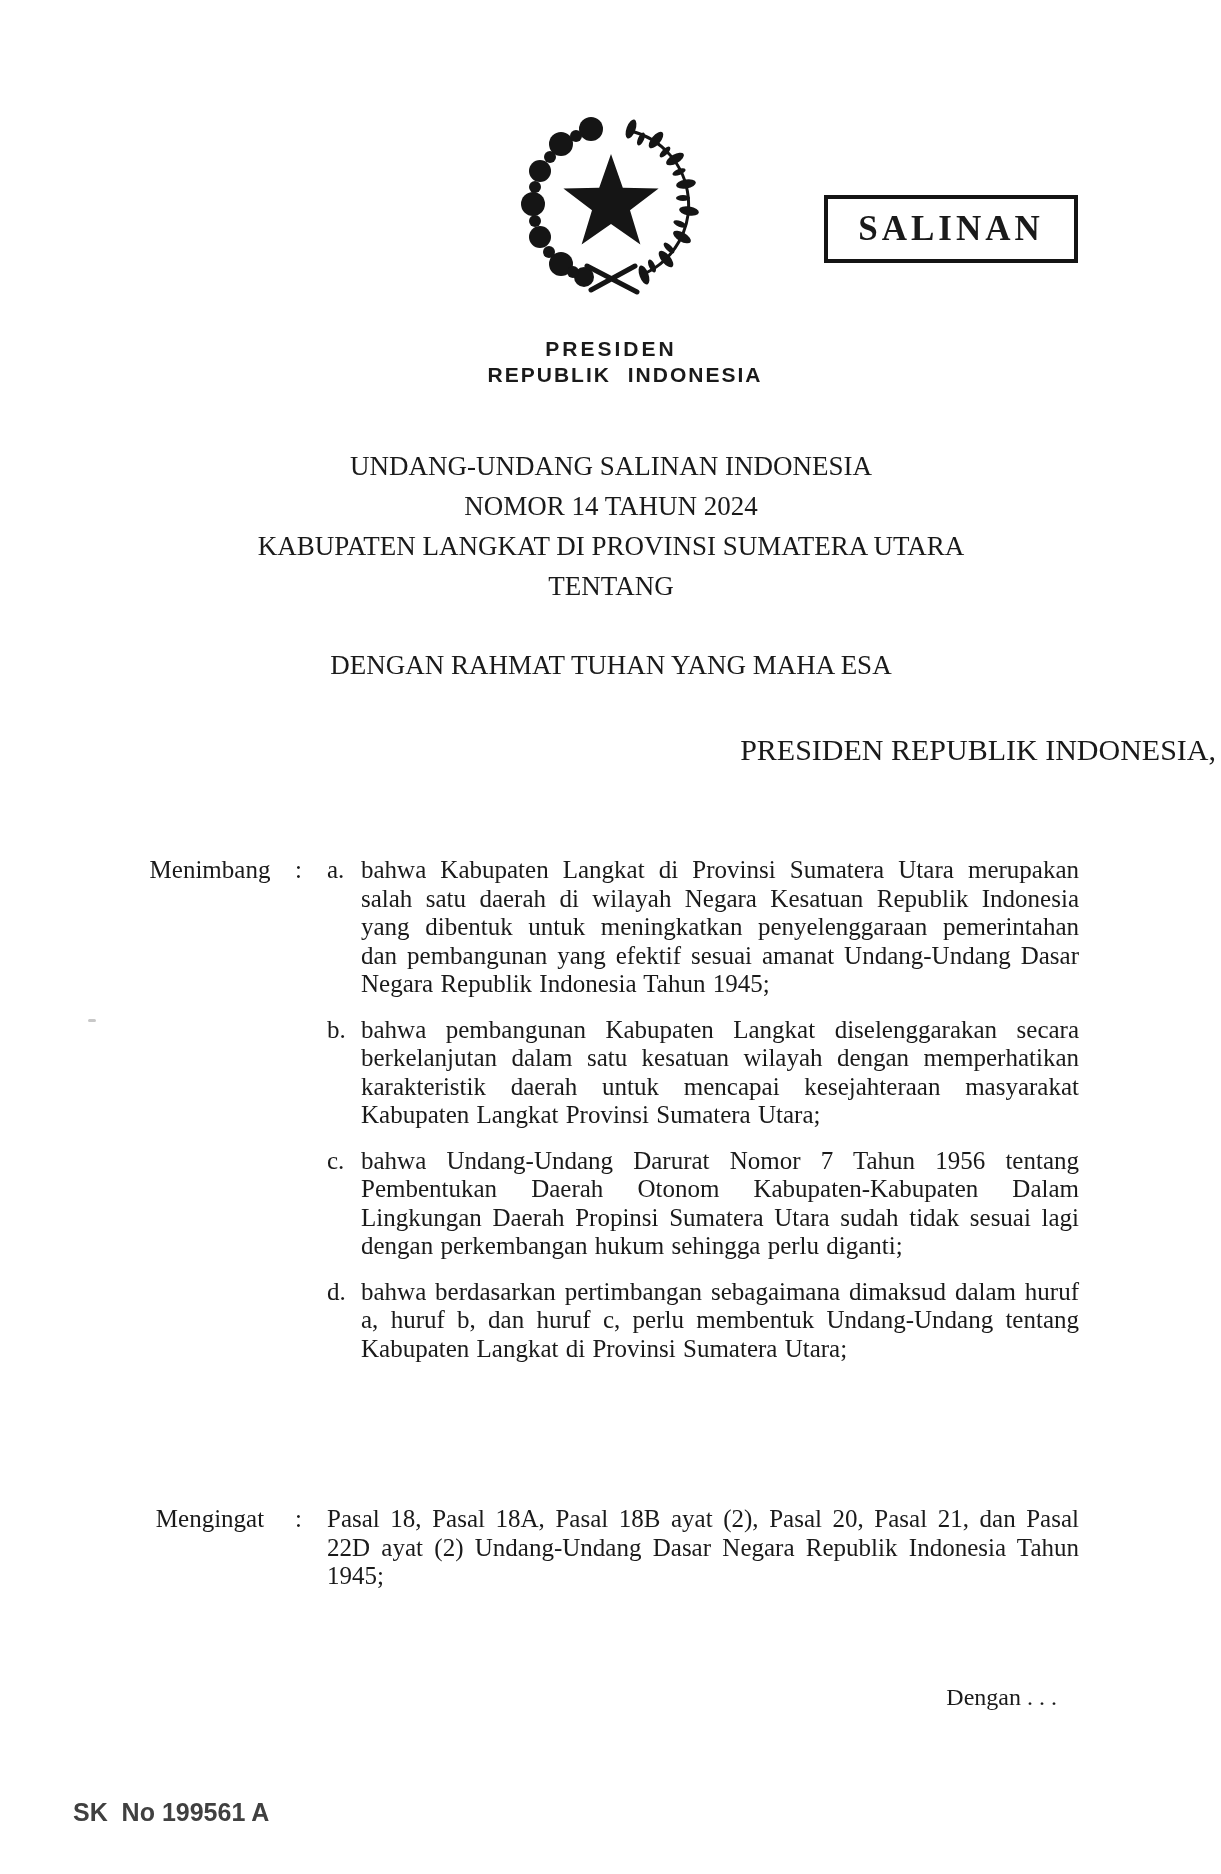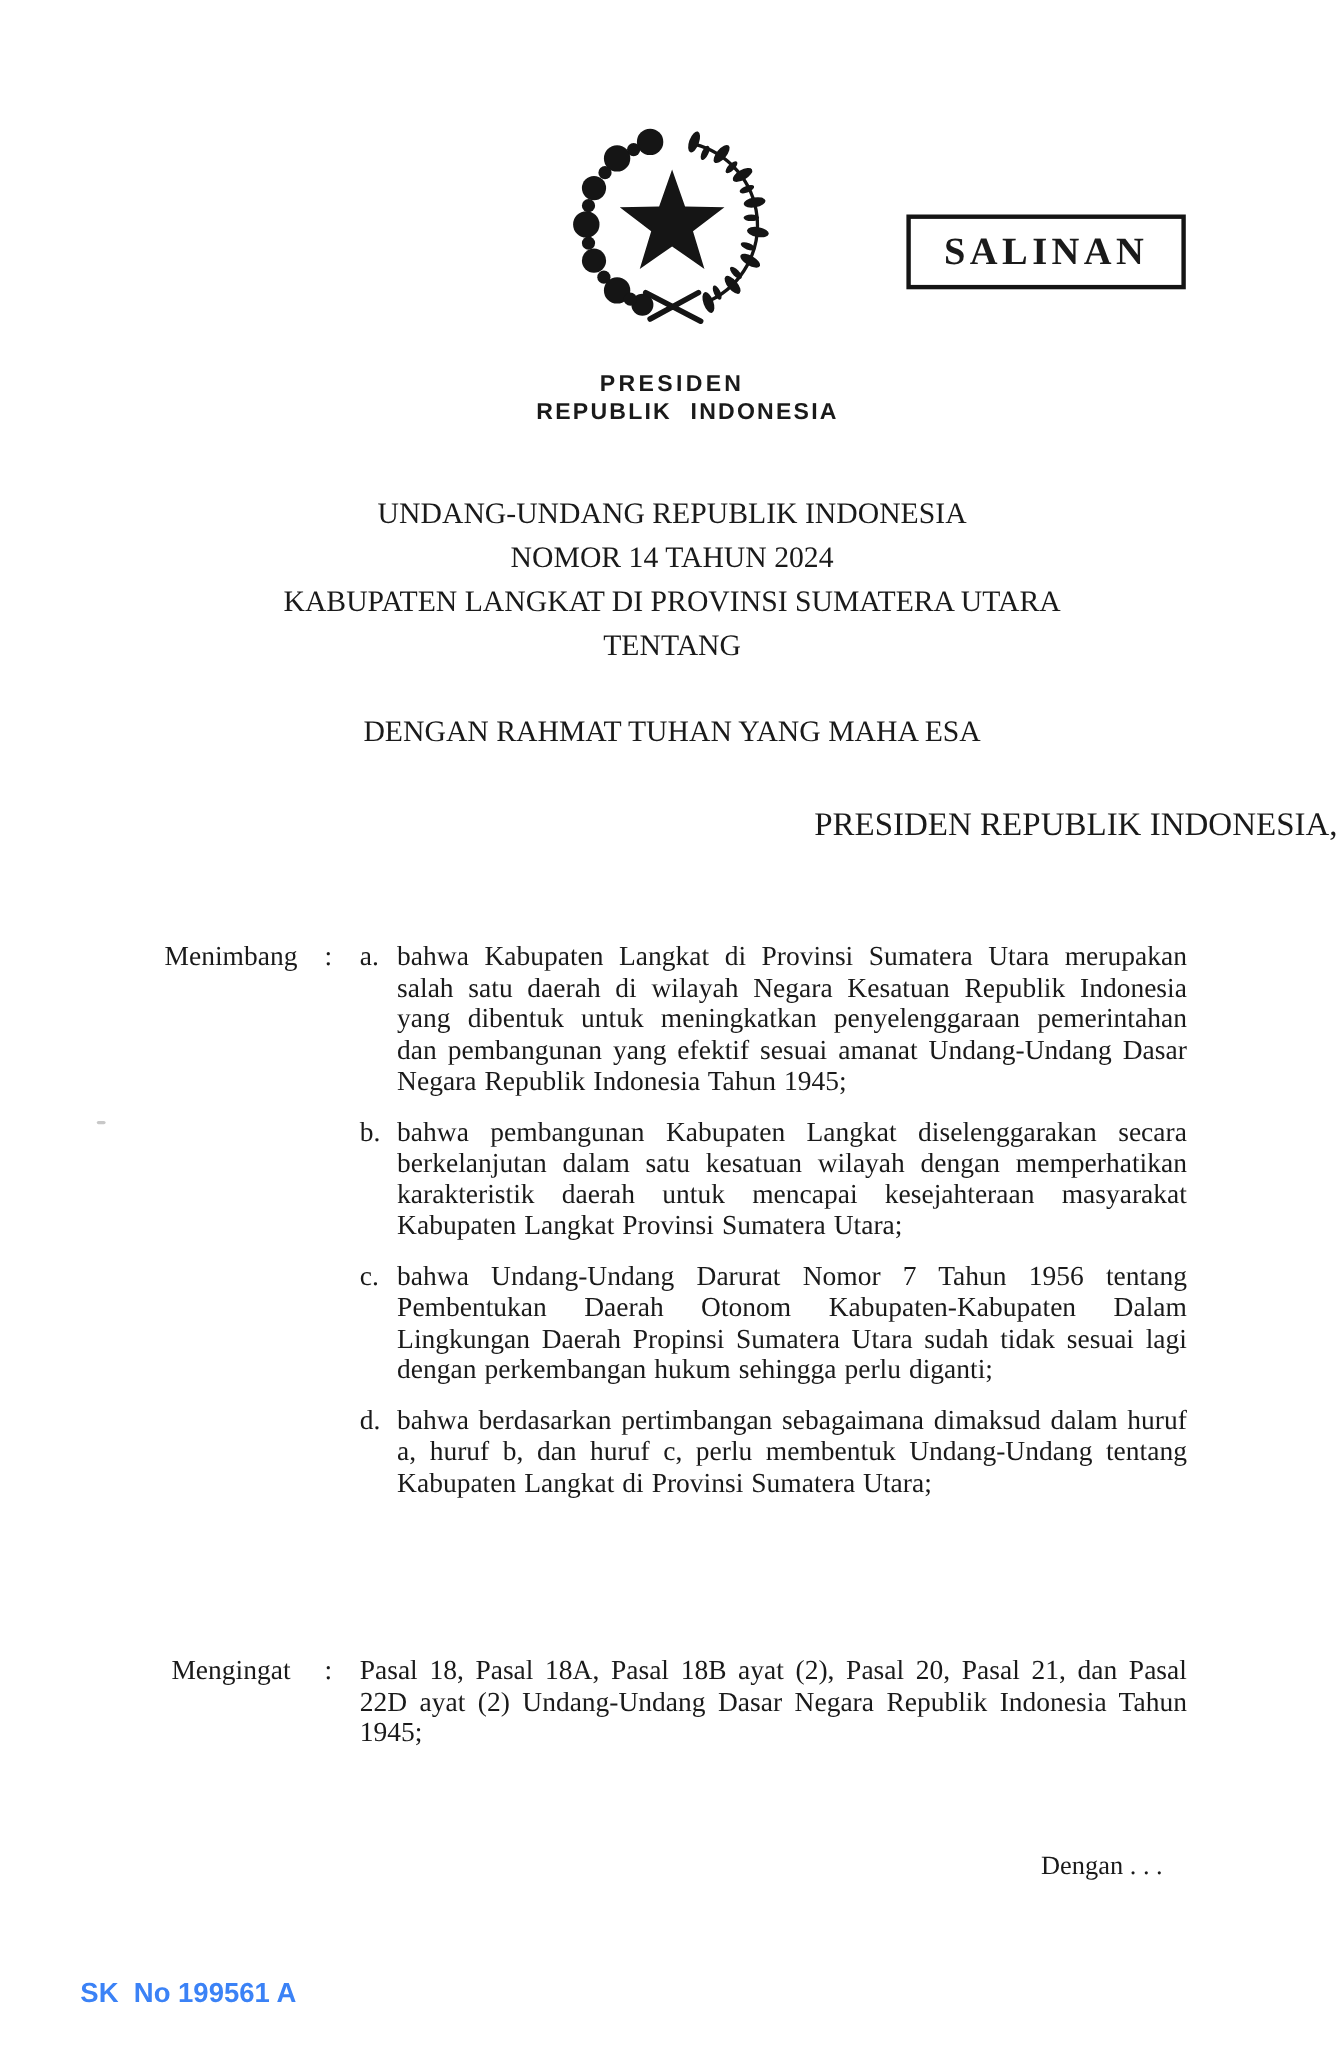--- a/index.html
+++ b/index.html
@@ -143,7 +143,7 @@
   </div>
 
   <div class="title-block">
-    <div>UNDANG-UNDANG REPUBLIK INDONESIA</div>
+    <div>UNDANG-UNDANG SALINAN INDONESIA</div>
     <div>NOMOR 14 TAHUN 2024</div>
     <div>KABUPATEN LANGKAT DI PROVINSI SUMATERA UTARA</div>
     <div>TENTANG</div>

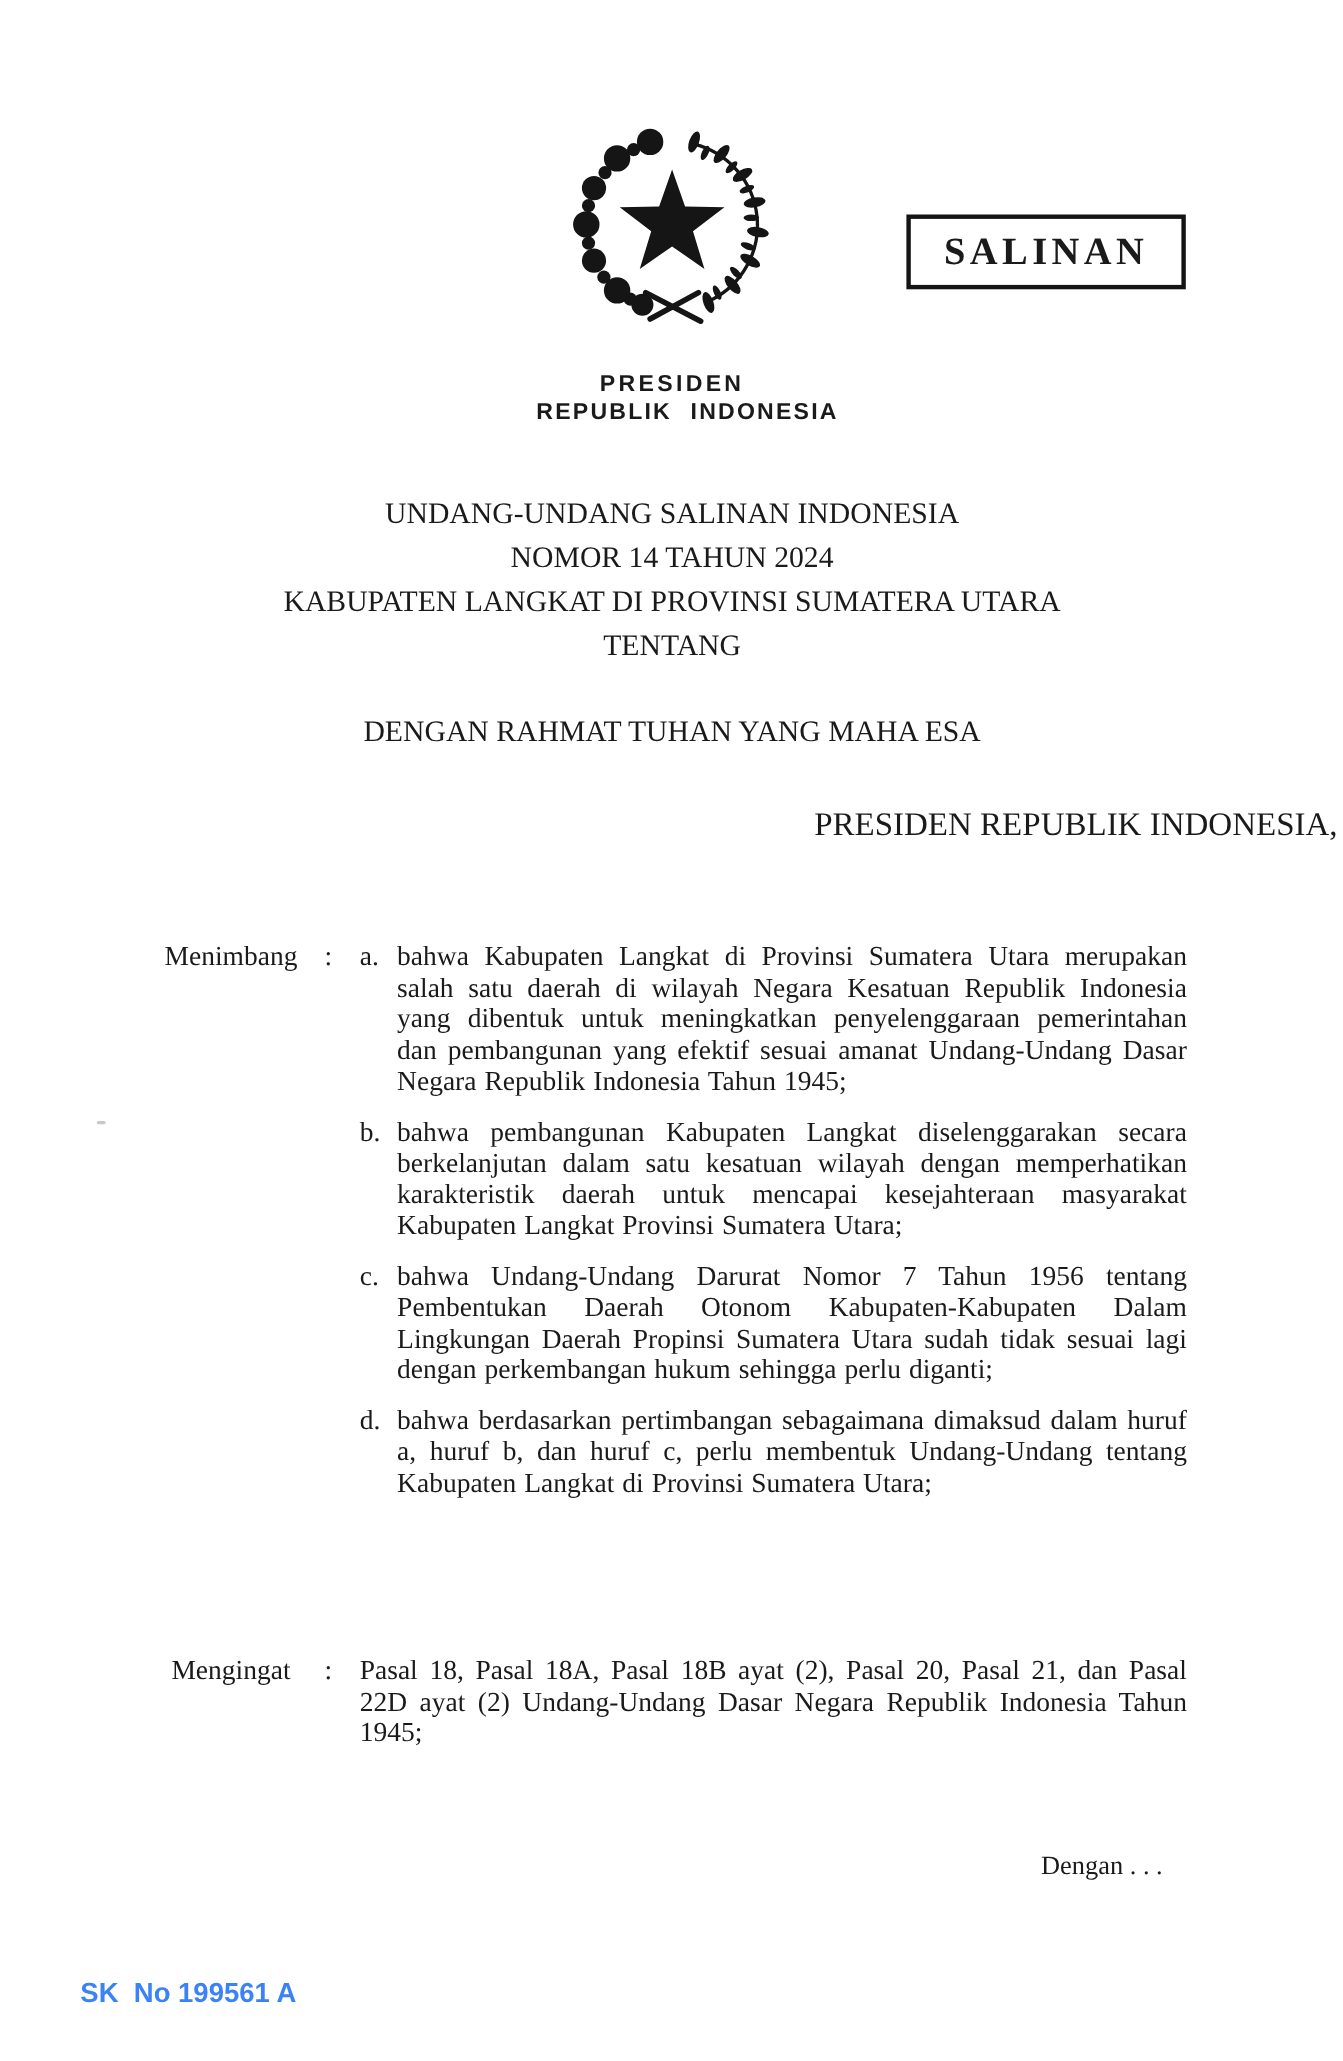--- a/index.html
+++ b/index.html
@@ -74,7 +74,7 @@
   .footer-sk{
     position:absolute;left:73px;top:1798px;
     font-family:"Liberation Sans", sans-serif;
-    font-size:25px;font-weight:600;white-space:pre;color:#3b82f6;
+    font-size:25px;font-weight:600;white-space:pre;color:#404040;
   }
   .scan-artifact{
     position:absolute;left:88px;top:1019px;width:8px;height:3px;

